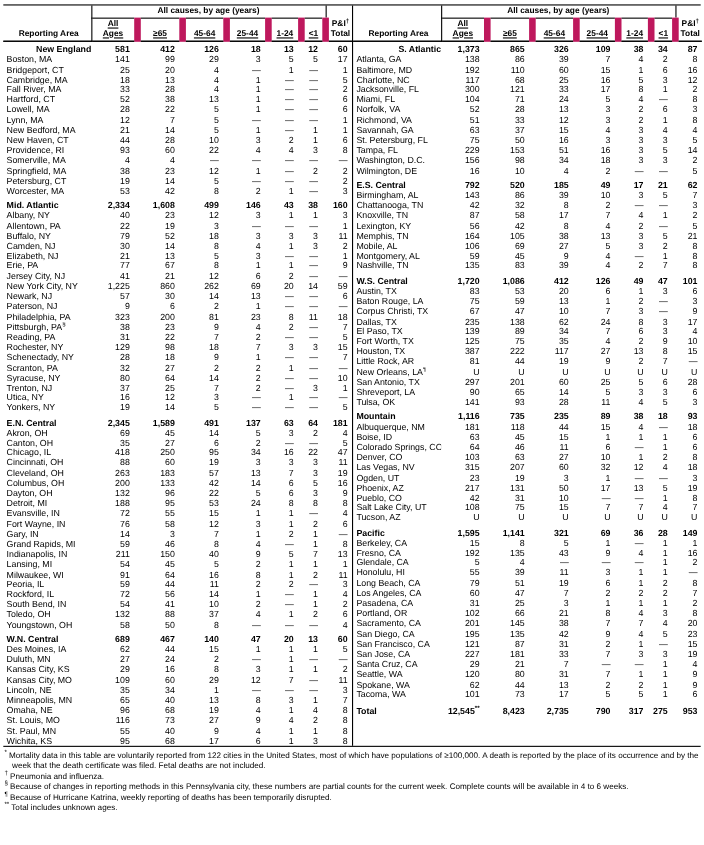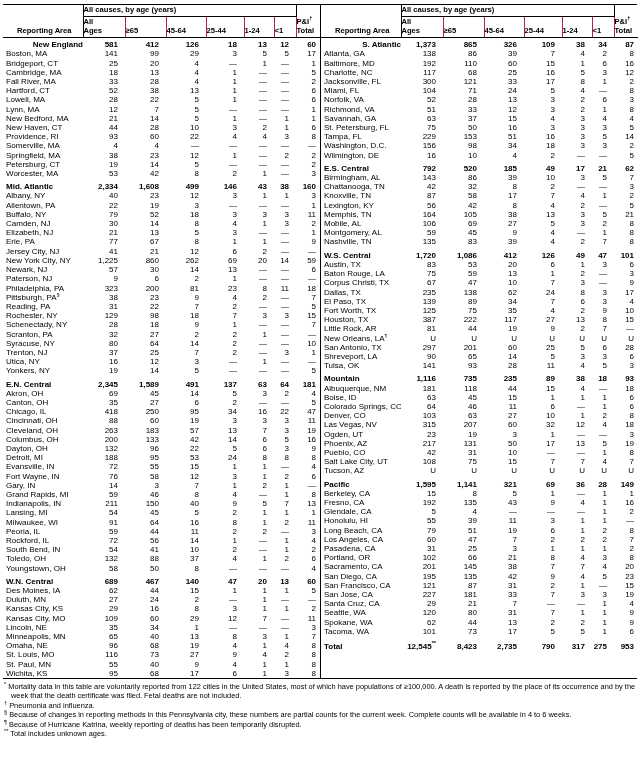--- a/index.html
+++ b/index.html
@@ -10,7 +10,7 @@
   .half{width:317px;box-sizing:border-box;}
   .half.right{border-left:1px solid #000;}
   table{border-collapse:collapse;width:100%;table-layout:fixed;}
-  th{font-weight:bold;font-size:7.6px;line-height:8.4px;padding:1px 0 2px 0;vertical-align:bottom;text-align:left;}
+  th{font-weight:bold;font-size:7.6px;line-height:8.4px;padding:1px 0 2px 0;vertical-align:bottom;text-align:center;}
   th.h-ra{text-align:center;padding-left:3px;border-right:1px solid #000;border-bottom:1.5px solid #000;}
   th.h-group{border-bottom:1px solid #000;border-right:1px solid #000;}
   th.h-age{border-right:1px solid #be185d;border-bottom:1.5px solid #000;}

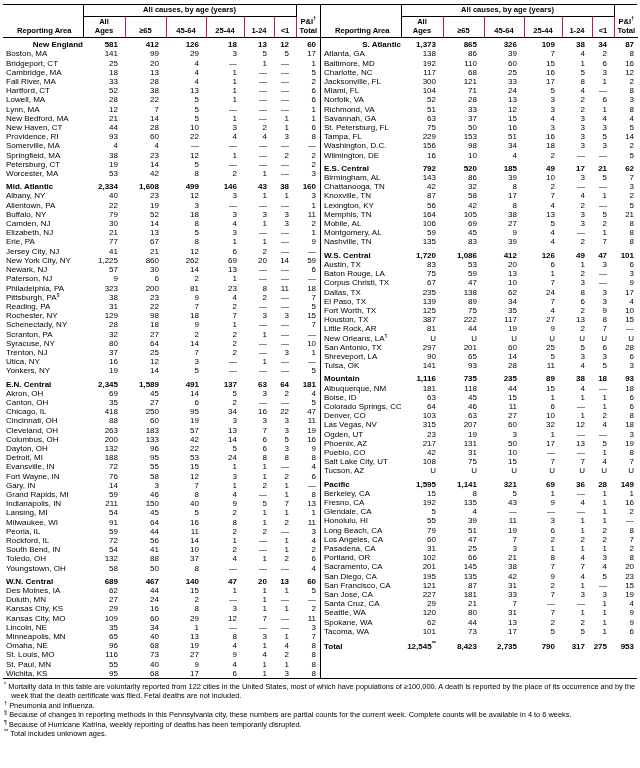--- a/index.html
+++ b/index.html
@@ -13,7 +13,7 @@
   th{font-weight:bold;font-size:7.6px;line-height:8.4px;padding:1px 0 2px 0;vertical-align:bottom;text-align:center;}
   th.h-ra{text-align:center;padding-left:3px;border-right:1px solid #000;border-bottom:1.5px solid #000;}
   th.h-group{border-bottom:1px solid #000;border-right:1px solid #000;}
-  th.h-age{border-right:1px solid #be185d;border-bottom:1.5px solid #000;}
+  th.h-age{border-right:6px solid #be185d;border-bottom:1.5px solid #000;text-decoration:underline;}
   th.h-pi{border-bottom:1.5px solid #000;}
   tbody td{font-size:8px;line-height:9.2px;padding:0;white-space:nowrap;overflow:hidden;}
   td.area{text-align:left;padding-left:3px;}

